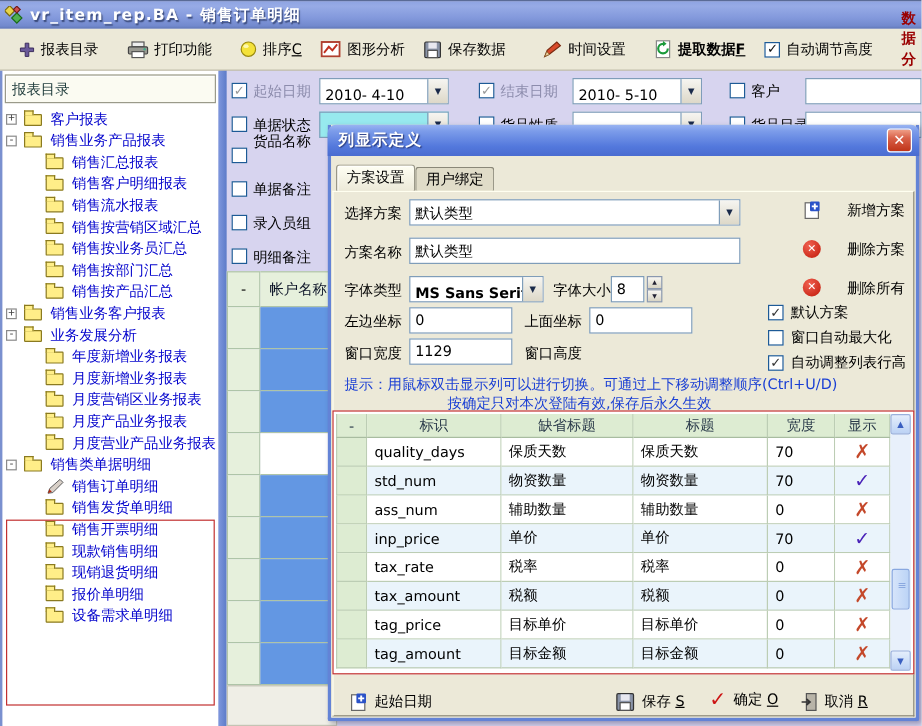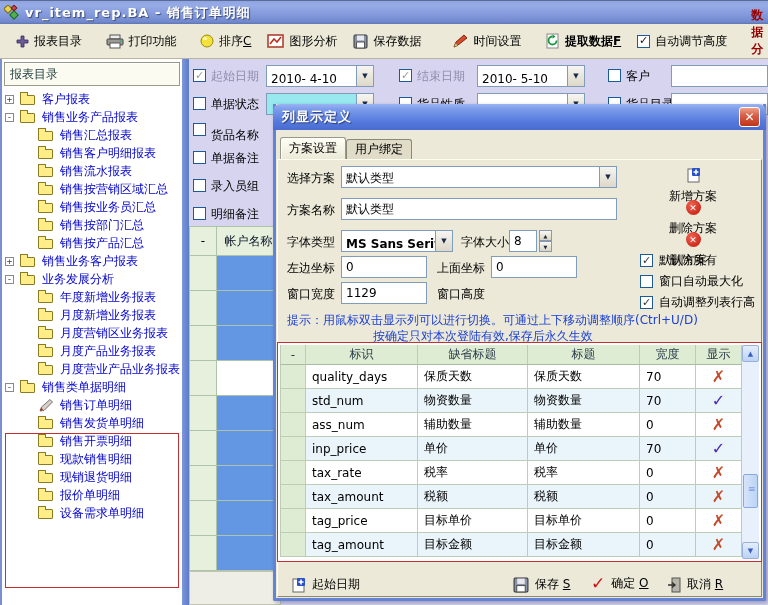--- a/index.html
+++ b/index.html
@@ -343,7 +343,7 @@
   <input class="txt" style="left: 482px; top: 34px; width: 97px;">
 
   <span class="cb" style="left:4px;top:64px"></span>
-  <span class="flabel" style="left:22px;top:68px">货品名称</span>
+  <span class="flabel" style="left:22px;top:51px">货品名称</span>
   <span class="cb" style="left:4px;top:92px"></span>
   <span class="flabel" style="left:22px;top:91px">单据备注</span>
   <span class="cb" style="left:4px;top:120px"></span>

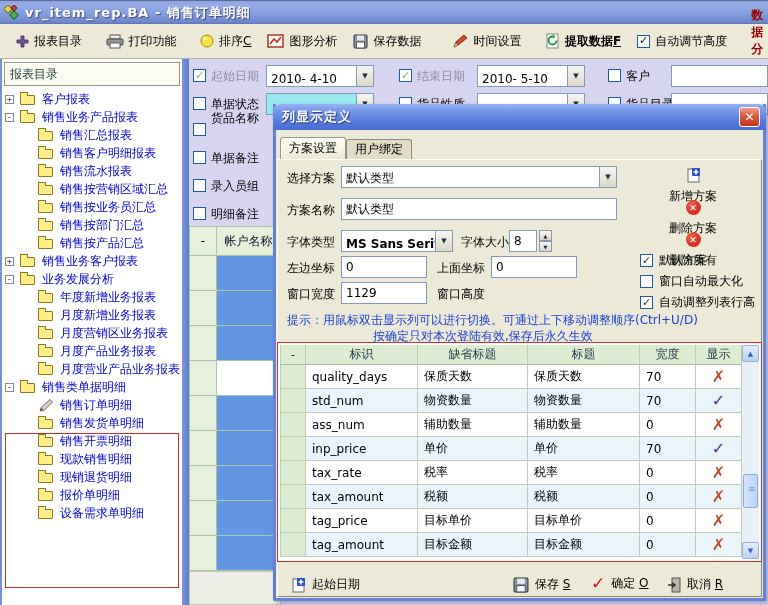--- a/index.html
+++ b/index.html
@@ -86,7 +86,7 @@
   .dlabel { position:absolute; white-space:nowrap; }
   .dcheck { position:absolute; display:flex; align-items:center; gap:6px; white-space:nowrap;padding-left:45px; }
   .hint { position:absolute; color:#1a3fd4; white-space:nowrap; }
-  .iconbtn { position:absolute; display:flex; align-items:center; gap:5px; white-space:nowrap; cursor:default;flex-direction:column; }
+  .iconbtn { position:absolute; display:flex; gap:22px; white-space:nowrap; cursor:default; }
   .redcirc { width:15px; height:15px; border-radius:50%; background:radial-gradient(circle at 35% 30%,#f06050,#c01808); color:#fff;
     font-size:9px; font-weight:bold; display:flex; align-items:center; justify-content:center; }
   .spin { position:absolute; width:13px; height:22px; display:flex; flex-direction:column; }

